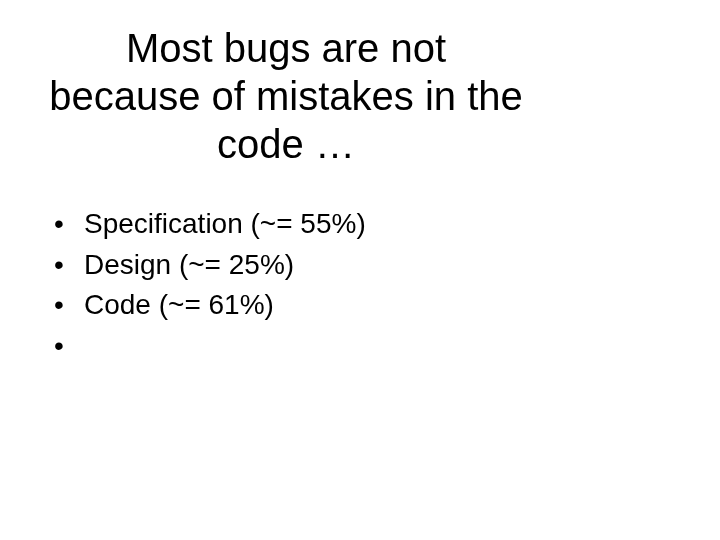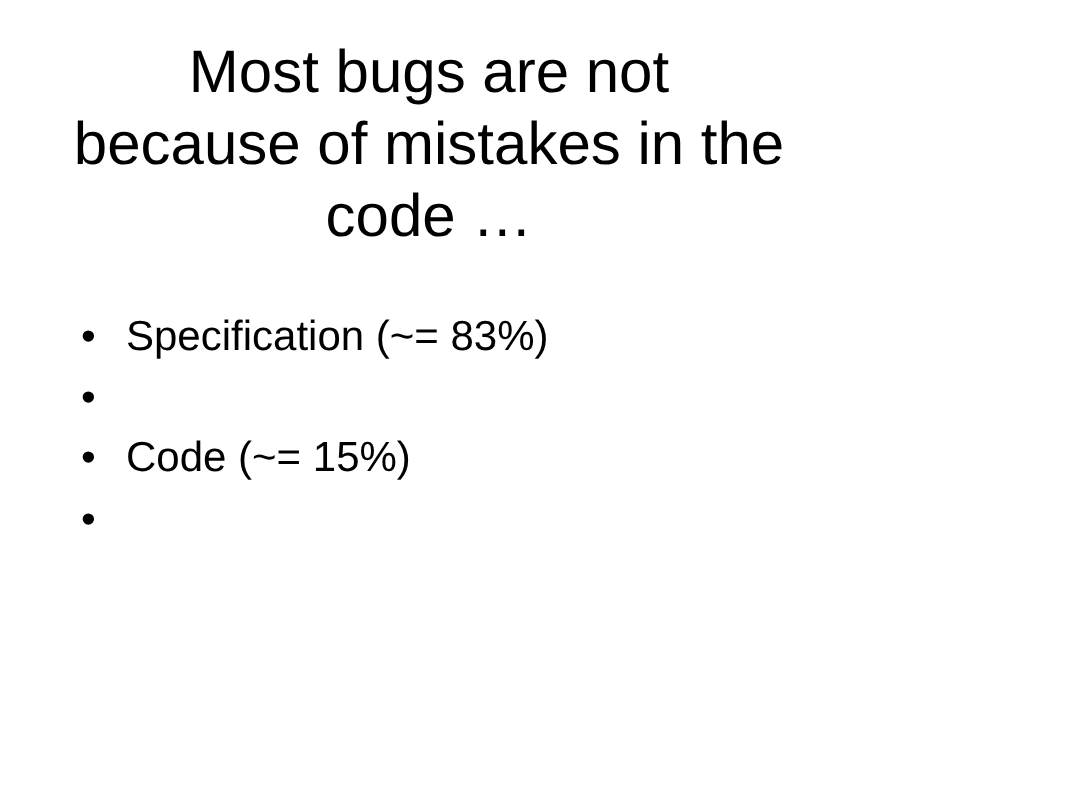--- a/index.html
+++ b/index.html
@@ -51,7 +51,7 @@
   <ul class="bullets">
     <li>
       <span class="bullet-dot">•</span>
-      <span>Specification (~= 83%)</span>
+      <span>Specification (~= 55%)</span>
     </li>
     <li>
       <span class="bullet-dot">•</span>

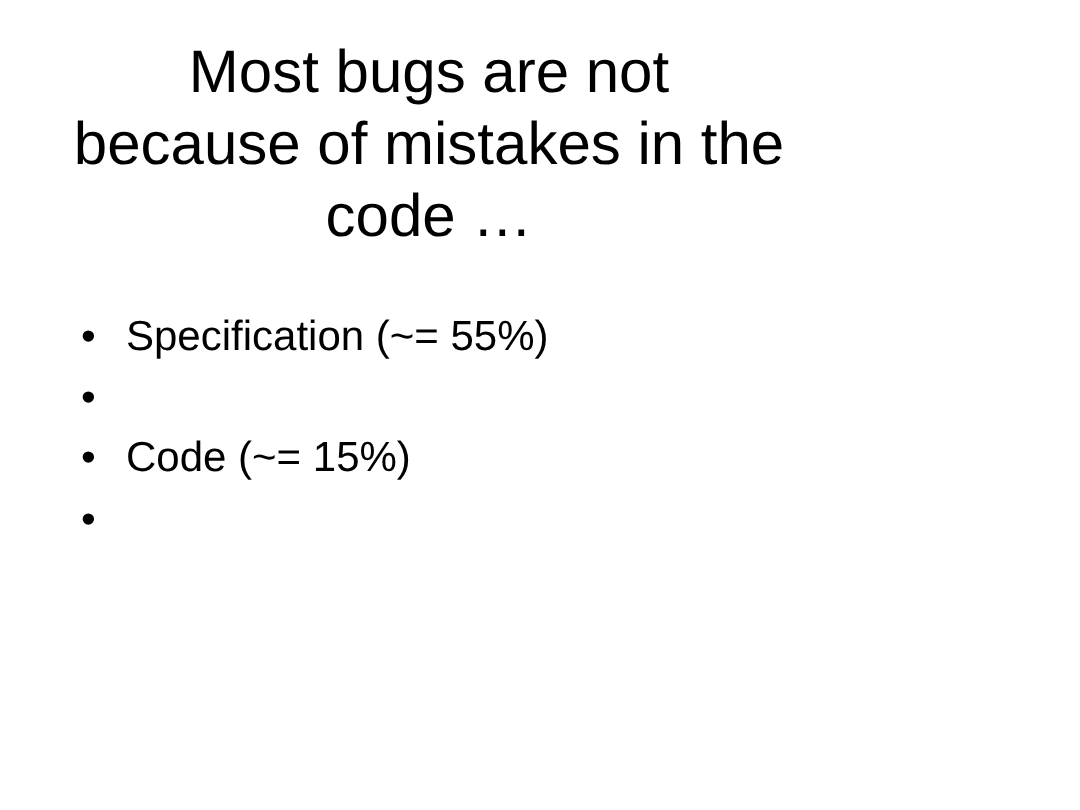--- a/index.html
+++ b/index.html
@@ -55,6 +55,7 @@
     </li>
     <li>
       <span class="bullet-dot">•</span>
+      <span>Design (~= 25%)</span>
     </li>
     <li>
       <span class="bullet-dot">•</span>

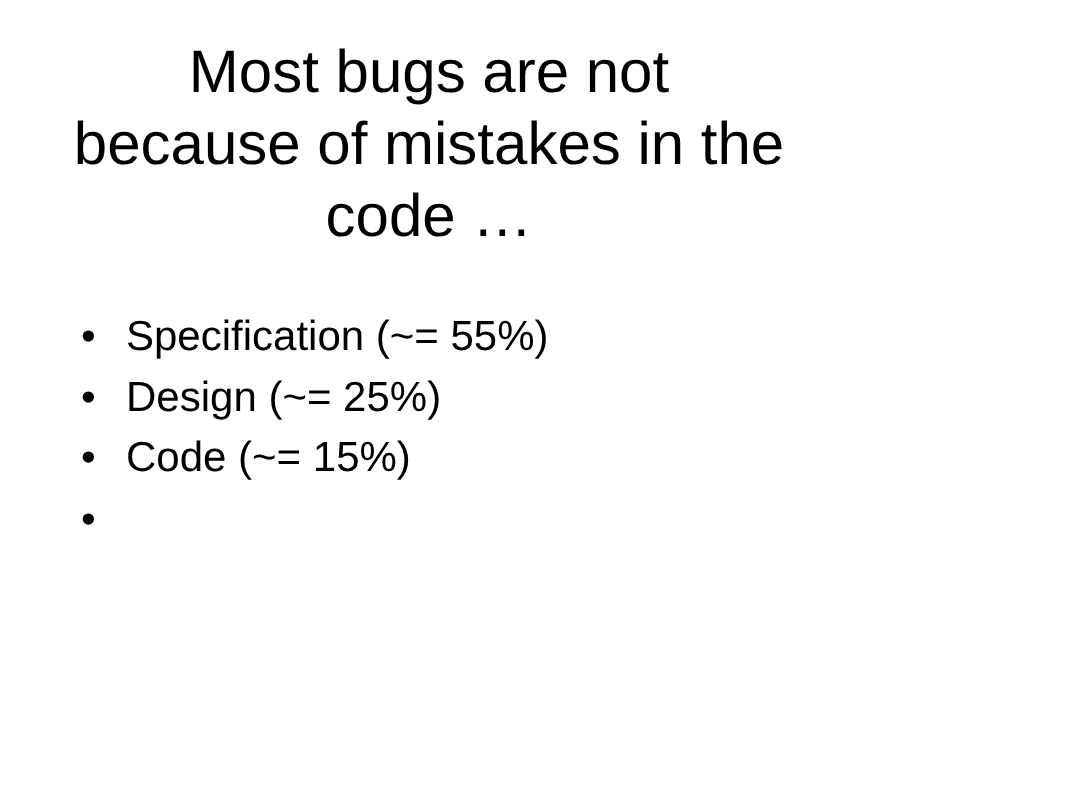--- a/index.html
+++ b/index.html
@@ -59,7 +59,7 @@
     </li>
     <li>
       <span class="bullet-dot">•</span>
-      <span>Code (~= 15%)</span>
+      <span>Code (~= 61%)</span>
     </li>
     <li>
       <span class="bullet-dot">•</span>

